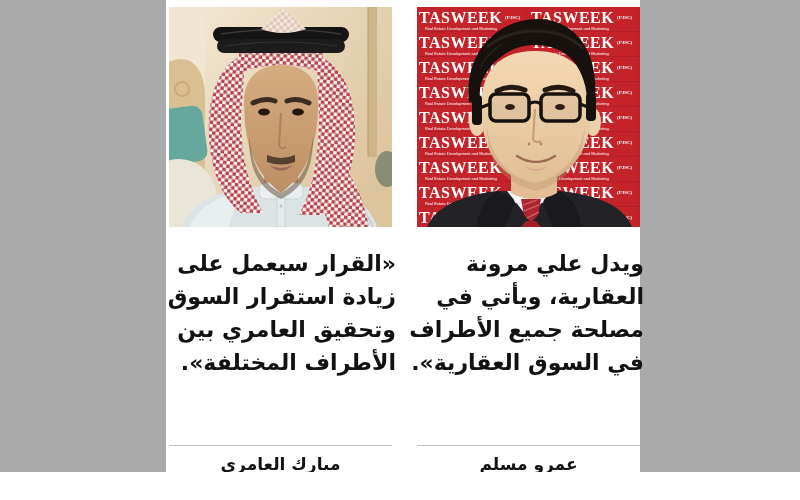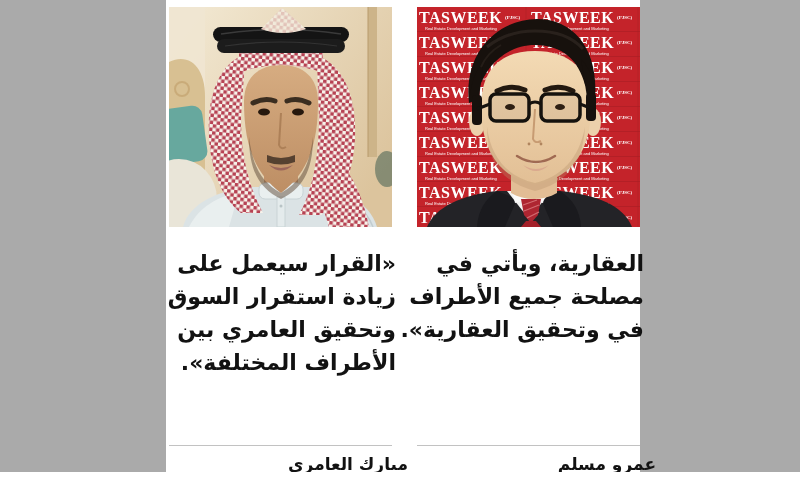--- a/index.html
+++ b/index.html
@@ -187,6 +187,7 @@
       </svg>
     </div>
     <div class="quote">
+      <div class="qline">ويدل علي مرونة</div>
       <div class="qline">العقارية، ويأتي في</div>
       <div class="qline">مصلحة جميع الأطراف</div>
       <div class="qline">في وتحقيق العقارية».</div>

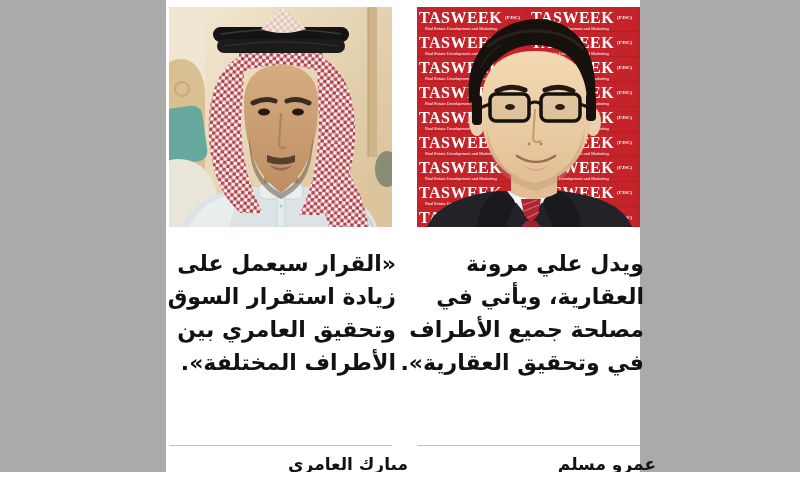--- a/index.html
+++ b/index.html
@@ -190,7 +190,7 @@
       <div class="qline">ويدل علي مرونة</div>
       <div class="qline">العقارية، ويأتي في</div>
       <div class="qline">مصلحة جميع الأطراف</div>
-      <div class="qline">في وتحقيق العقارية».</div>
+      <div class="qline">في السوق العقارية».</div>
     </div>
     <div class="rule"></div>
     <div class="name">عمرو مسلم</div>

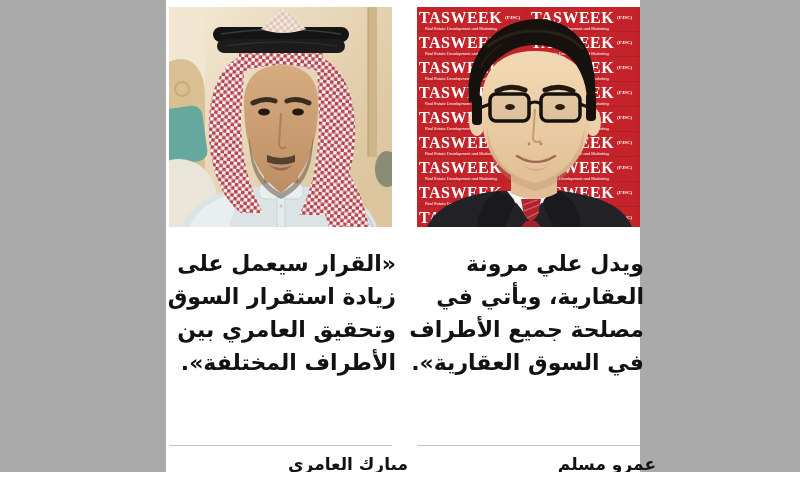--- a/index.html
+++ b/index.html
@@ -26,9 +26,9 @@
   .rule{position:absolute;top:445px;left:0;width:223px;height:1px;background:var(--rule,#c2c2c2);}
   .name{
     position:absolute;top:451px;left:0;width:223px;
-    direction:rtl;text-align:right;
+    direction:rtl;text-align:center;
     font-weight:bold;font-size:17px;line-height:26px;
-    color:var(--text,#121212);white-space:nowrap;margin-left:16px;
+    color:var(--text,#121212);white-space:nowrap;
   }
   .footer-bar{position:absolute;top:483px;left:0;width:223px;height:13px;background:var(--footer-bar,#c7c7c7);}
 </style>

